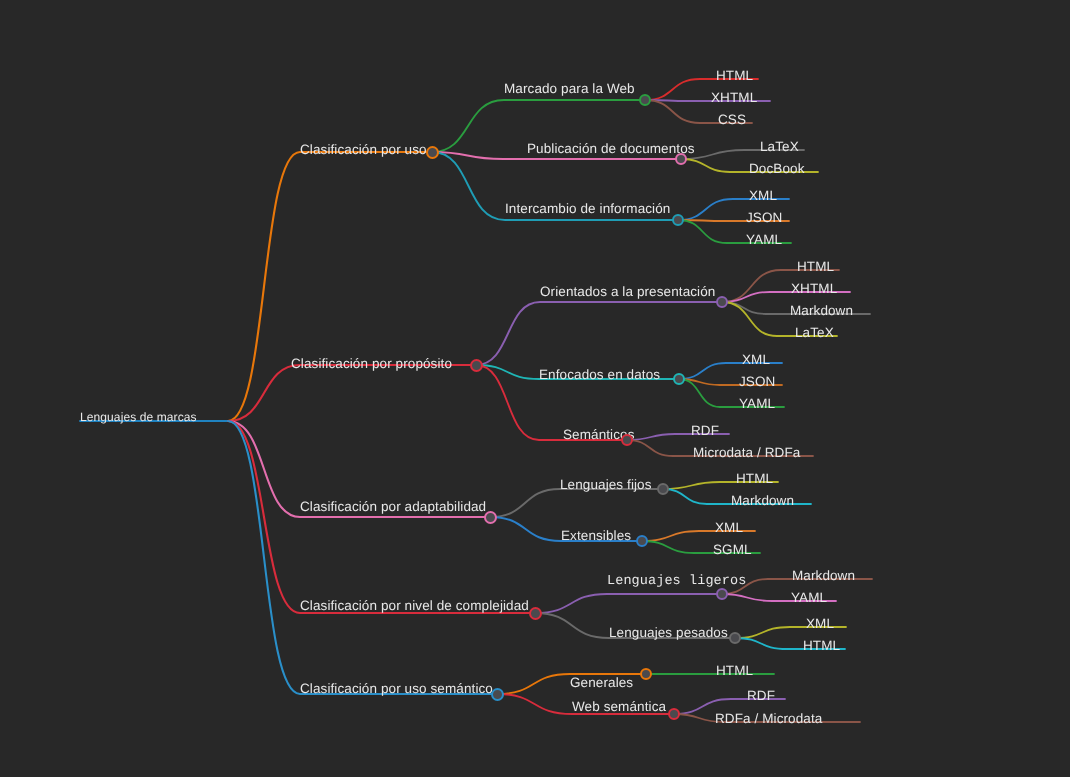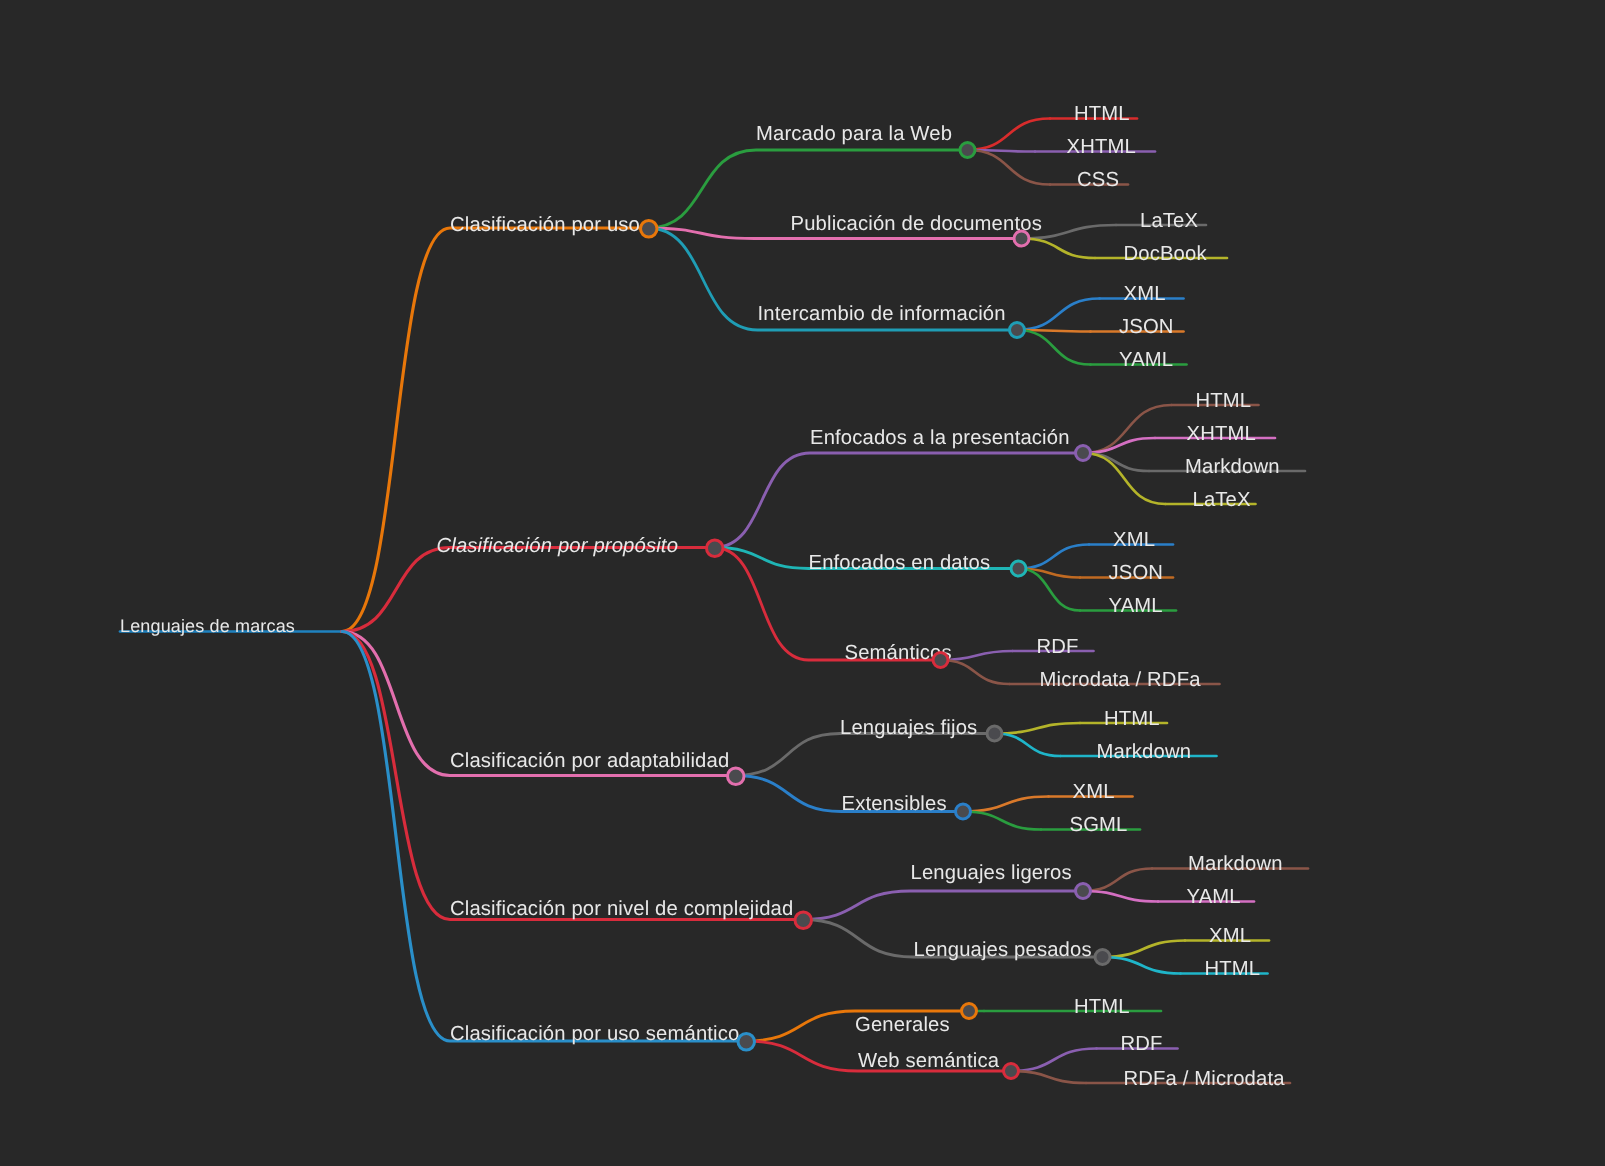--- a/index.html
+++ b/index.html
@@ -140,7 +140,7 @@
       <div class="node-label" style="left: 746px; top: 211px;">JSON</div>
       <div class="node-label" style="left: 746px; top: 233px;">YAML</div>
       <div class="node-label" style="left: 291px; top: 357px; font-style: italic;">Clasificación por propósito</div>
-      <div class="node-label" style="left: 540px; top: 285px;">Enfocados a la presentación</div>
+      <div class="node-label" style="left: 540px; top: 285px;">Orientados a la presentación</div>
       <div class="node-label" style="left: 797px; top: 260px;">HTML</div>
       <div class="node-label" style="left: 791px; top: 282px;">XHTML</div>
       <div class="node-label" style="left: 790px; top: 304px;">Markdown</div>

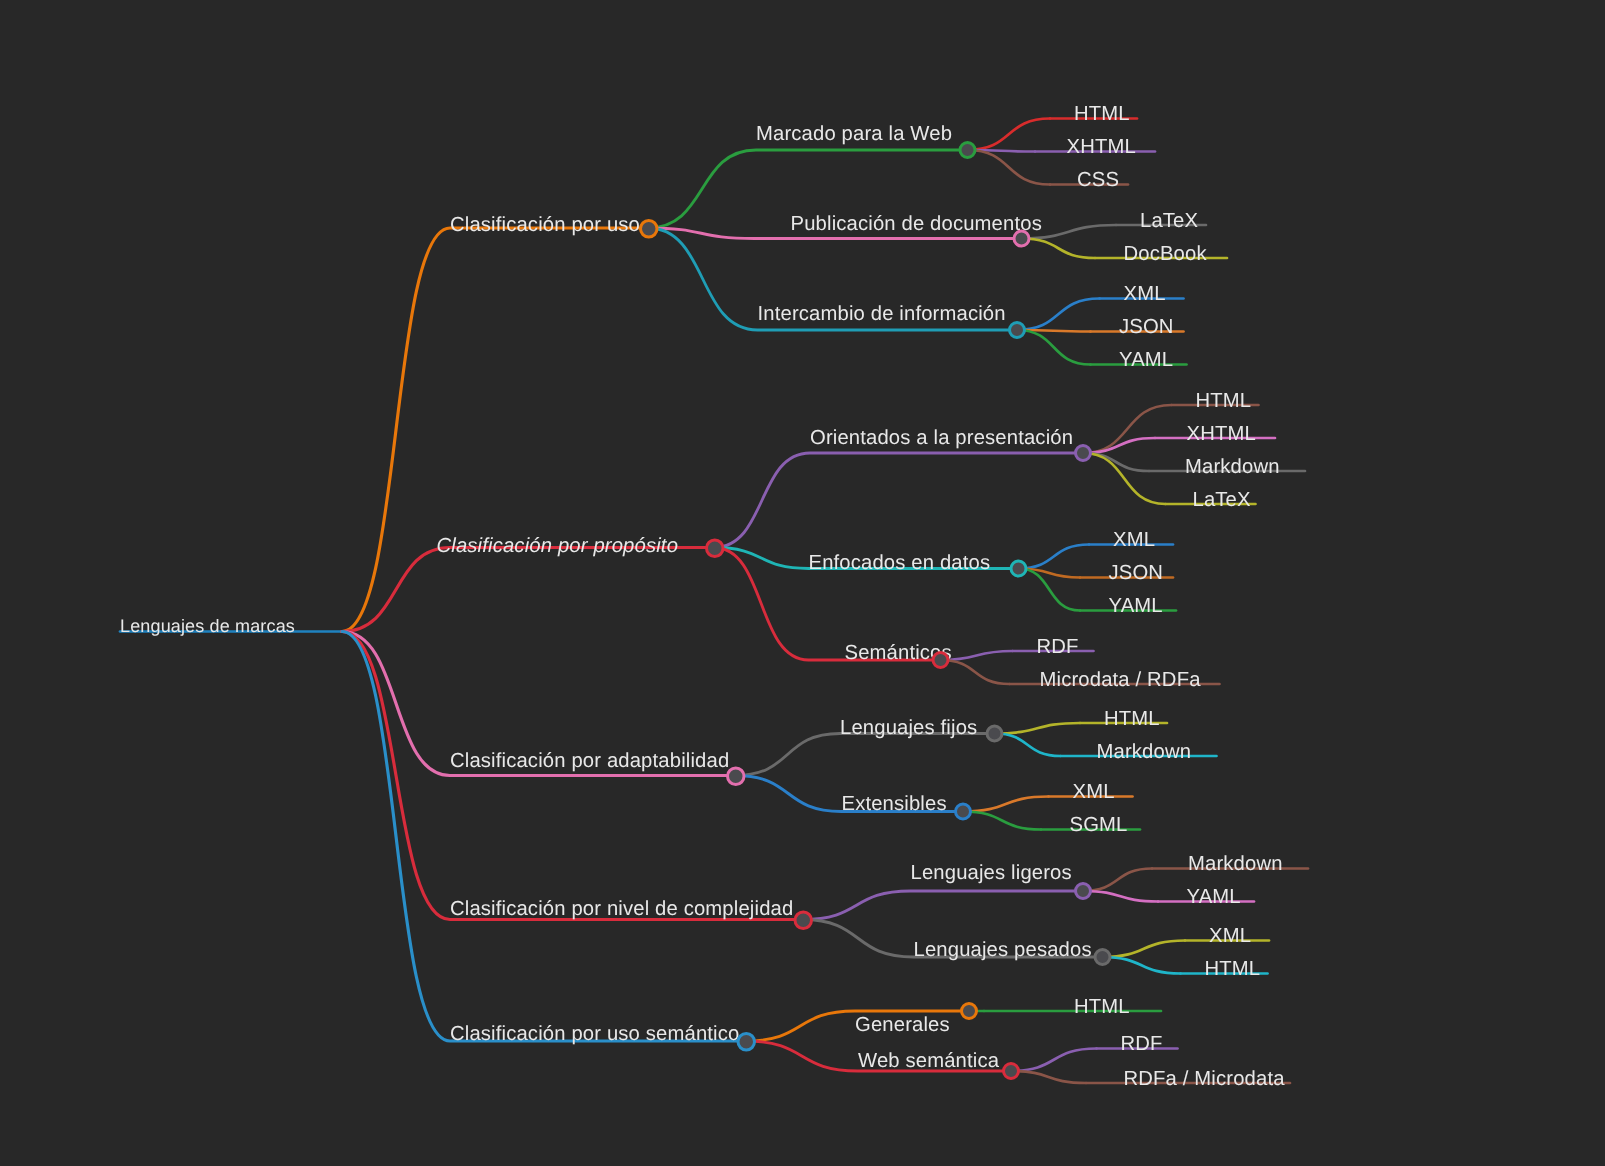--- a/index.html
+++ b/index.html
@@ -139,7 +139,7 @@
       <div class="node-label" style="left: 749px; top: 189px;">XML</div>
       <div class="node-label" style="left: 746px; top: 211px;">JSON</div>
       <div class="node-label" style="left: 746px; top: 233px;">YAML</div>
-      <div class="node-label" style="left: 291px; top: 357px; font-style: italic;">Clasificación por propósito</div>
+      <div class="node-label" style="left: 291px; top: 357px;">Clasificación por propósito</div>
       <div class="node-label" style="left: 540px; top: 285px;">Orientados a la presentación</div>
       <div class="node-label" style="left: 797px; top: 260px;">HTML</div>
       <div class="node-label" style="left: 791px; top: 282px;">XHTML</div>

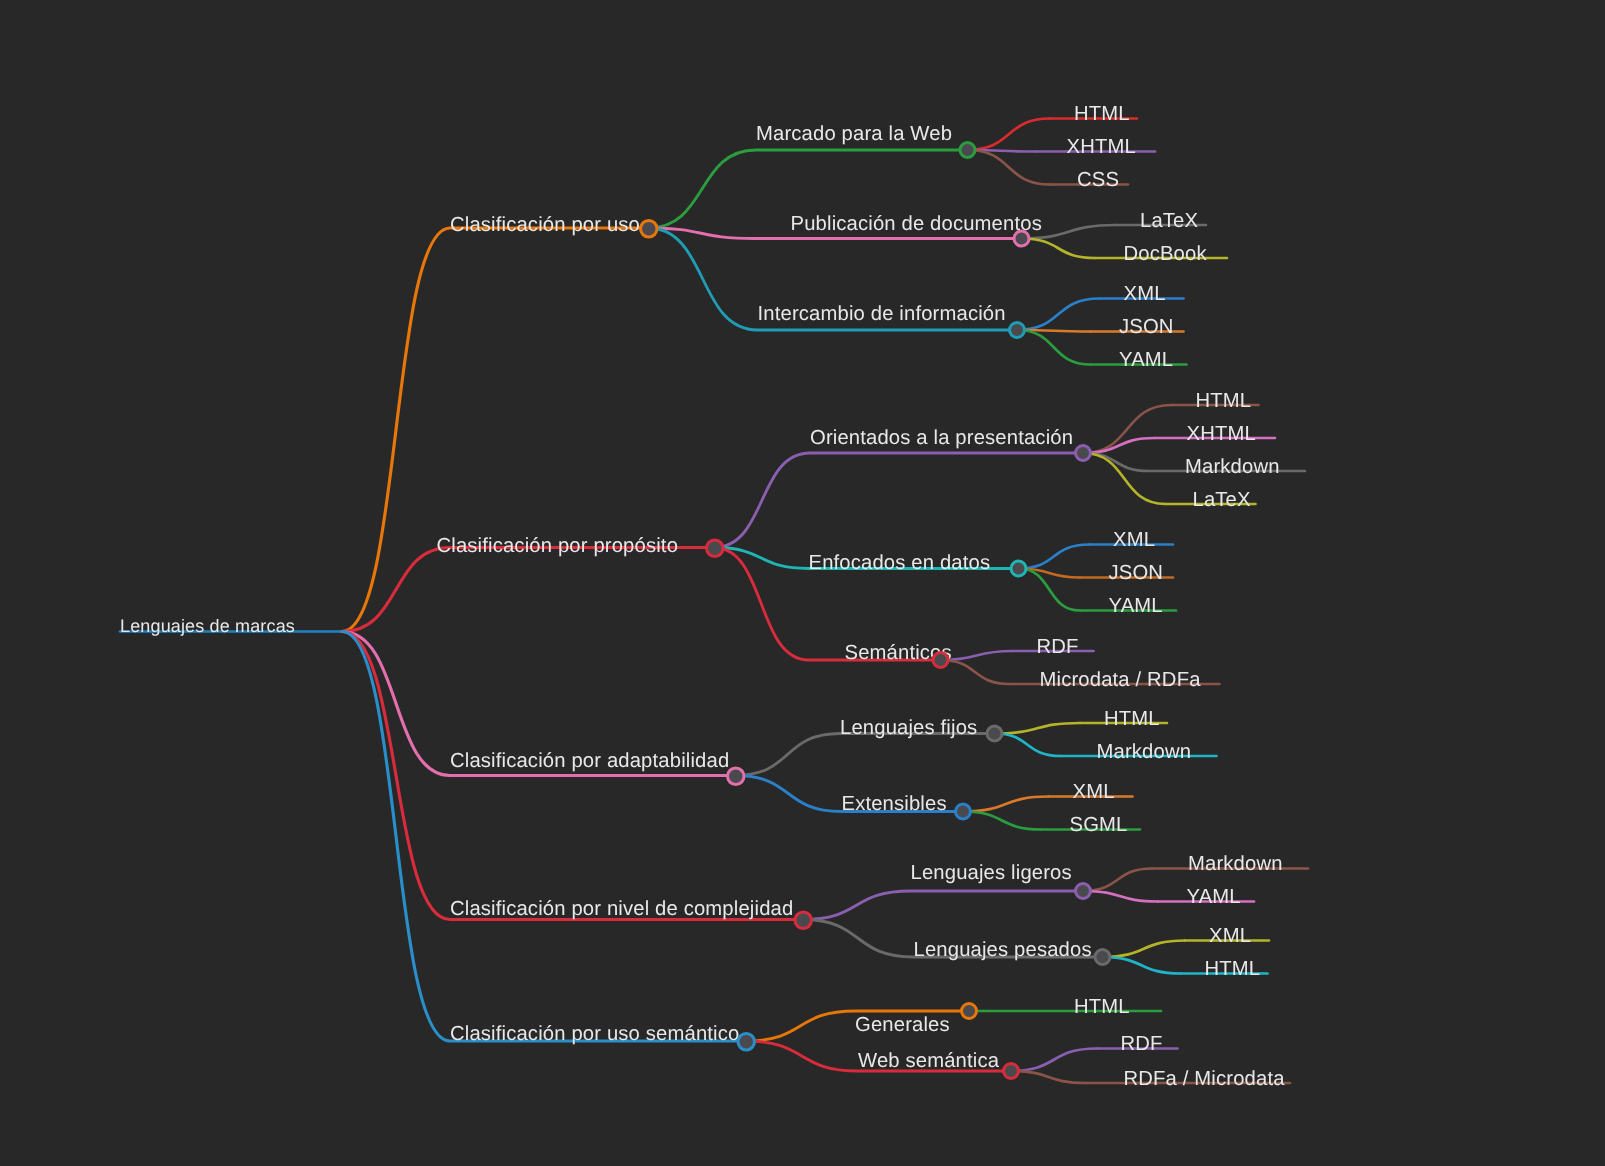--- a/index.html
+++ b/index.html
@@ -160,7 +160,7 @@
       <div class="node-label" style="left: 715px; top: 521px;">XML</div>
       <div class="node-label" style="left: 713px; top: 543px;">SGML</div>
       <div class="node-label" style="left: 300px; top: 599px;">Clasificación por nivel de complejidad</div>
-      <div class="node-label" style="left: 607px; top: 575px;">Lenguajes ligeros</div>
+      <div class="node-label" style="left: 607px; top: 575px; font-family: Liberation Mono, monospace;">Lenguajes ligeros</div>
       <div class="node-label" style="left: 792px; top: 569px;">Markdown</div>
       <div class="node-label" style="left: 791px; top: 591px;">YAML</div>
       <div class="node-label" style="left: 609px; top: 626px;">Lenguajes pesados</div>

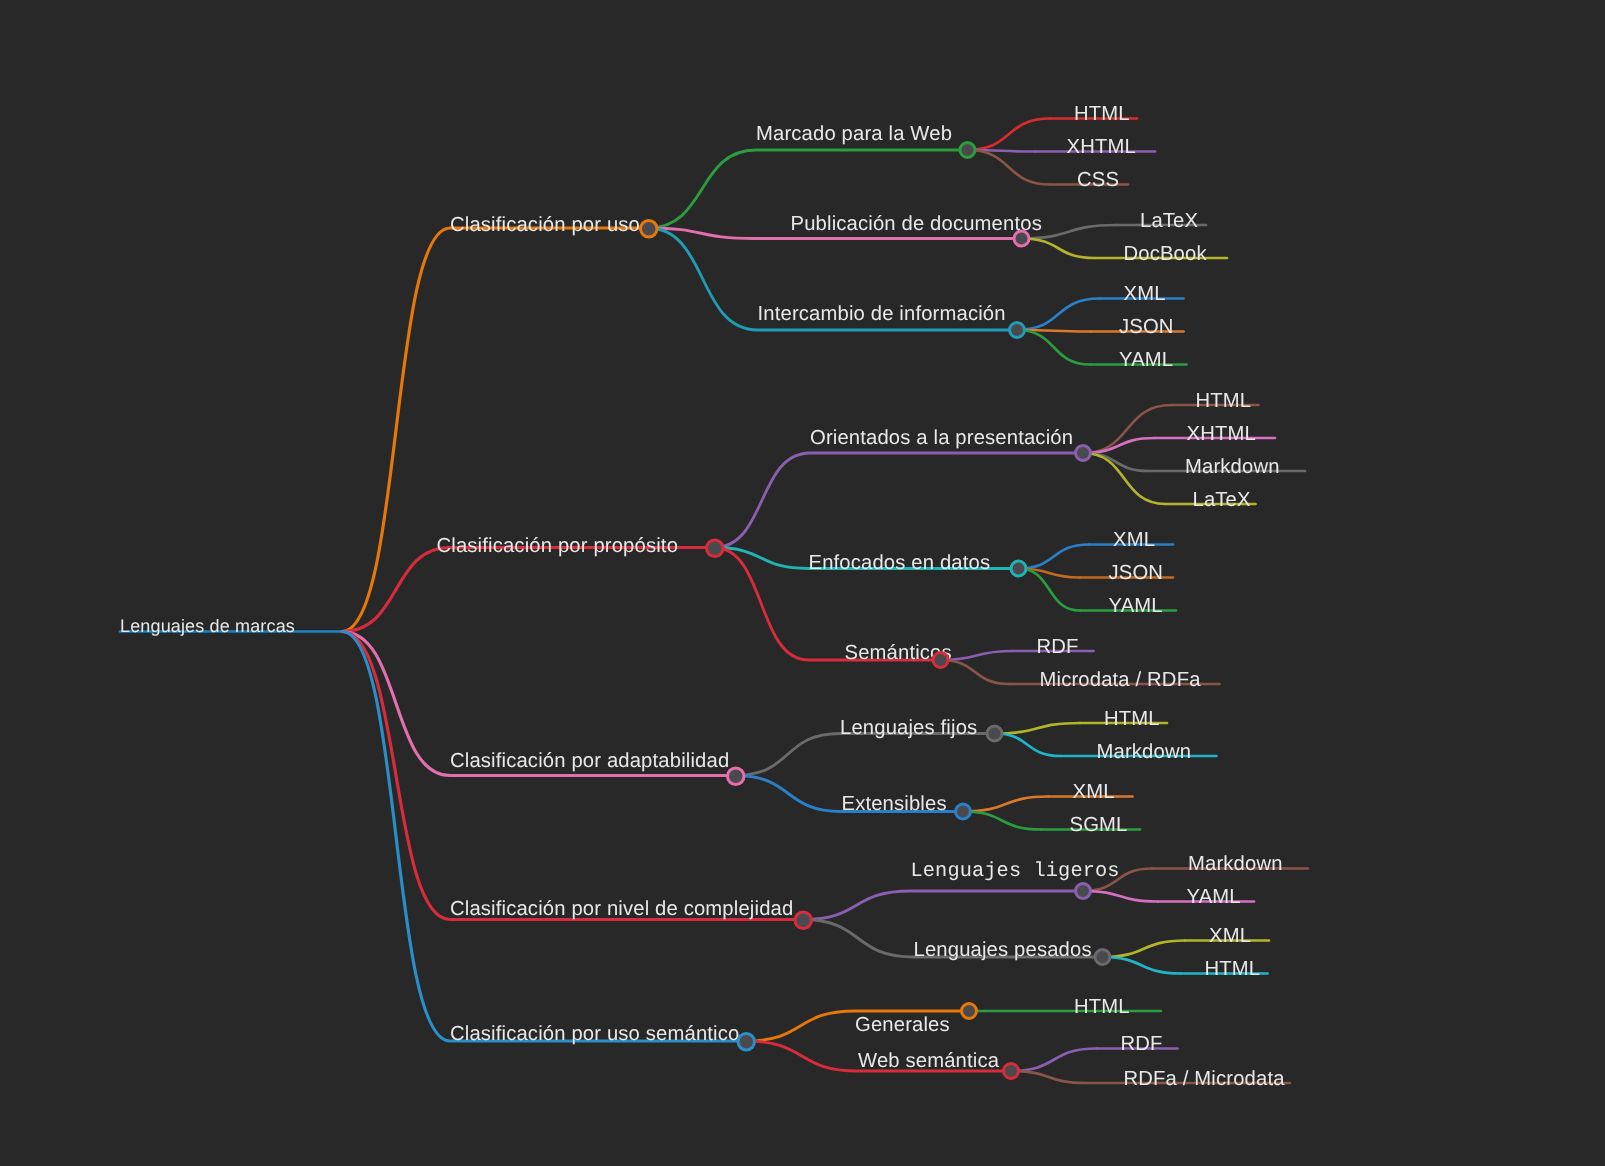--- a/index.html
+++ b/index.html
@@ -171,7 +171,7 @@
       <div class="node-label" style="left: 716px; top: 664px;">HTML</div>
       <div class="node-label" style="left: 572px; top: 700px;">Web semántica</div>
       <div class="node-label" style="left: 747px; top: 689px;">RDF</div>
-      <div class="node-label" style="left: 749px; top: 712px;">RDFa / Microdata</div>
+      <div class="node-label" style="left: 715px; top: 712px;">RDFa / Microdata</div>
     </div>
   <div id="dots">
       <div class="node-dot" style="left: 425.5px; top: 145.5px; width: 13px; height: 13px; border: 2px solid rgb(232, 119, 10);"></div>

